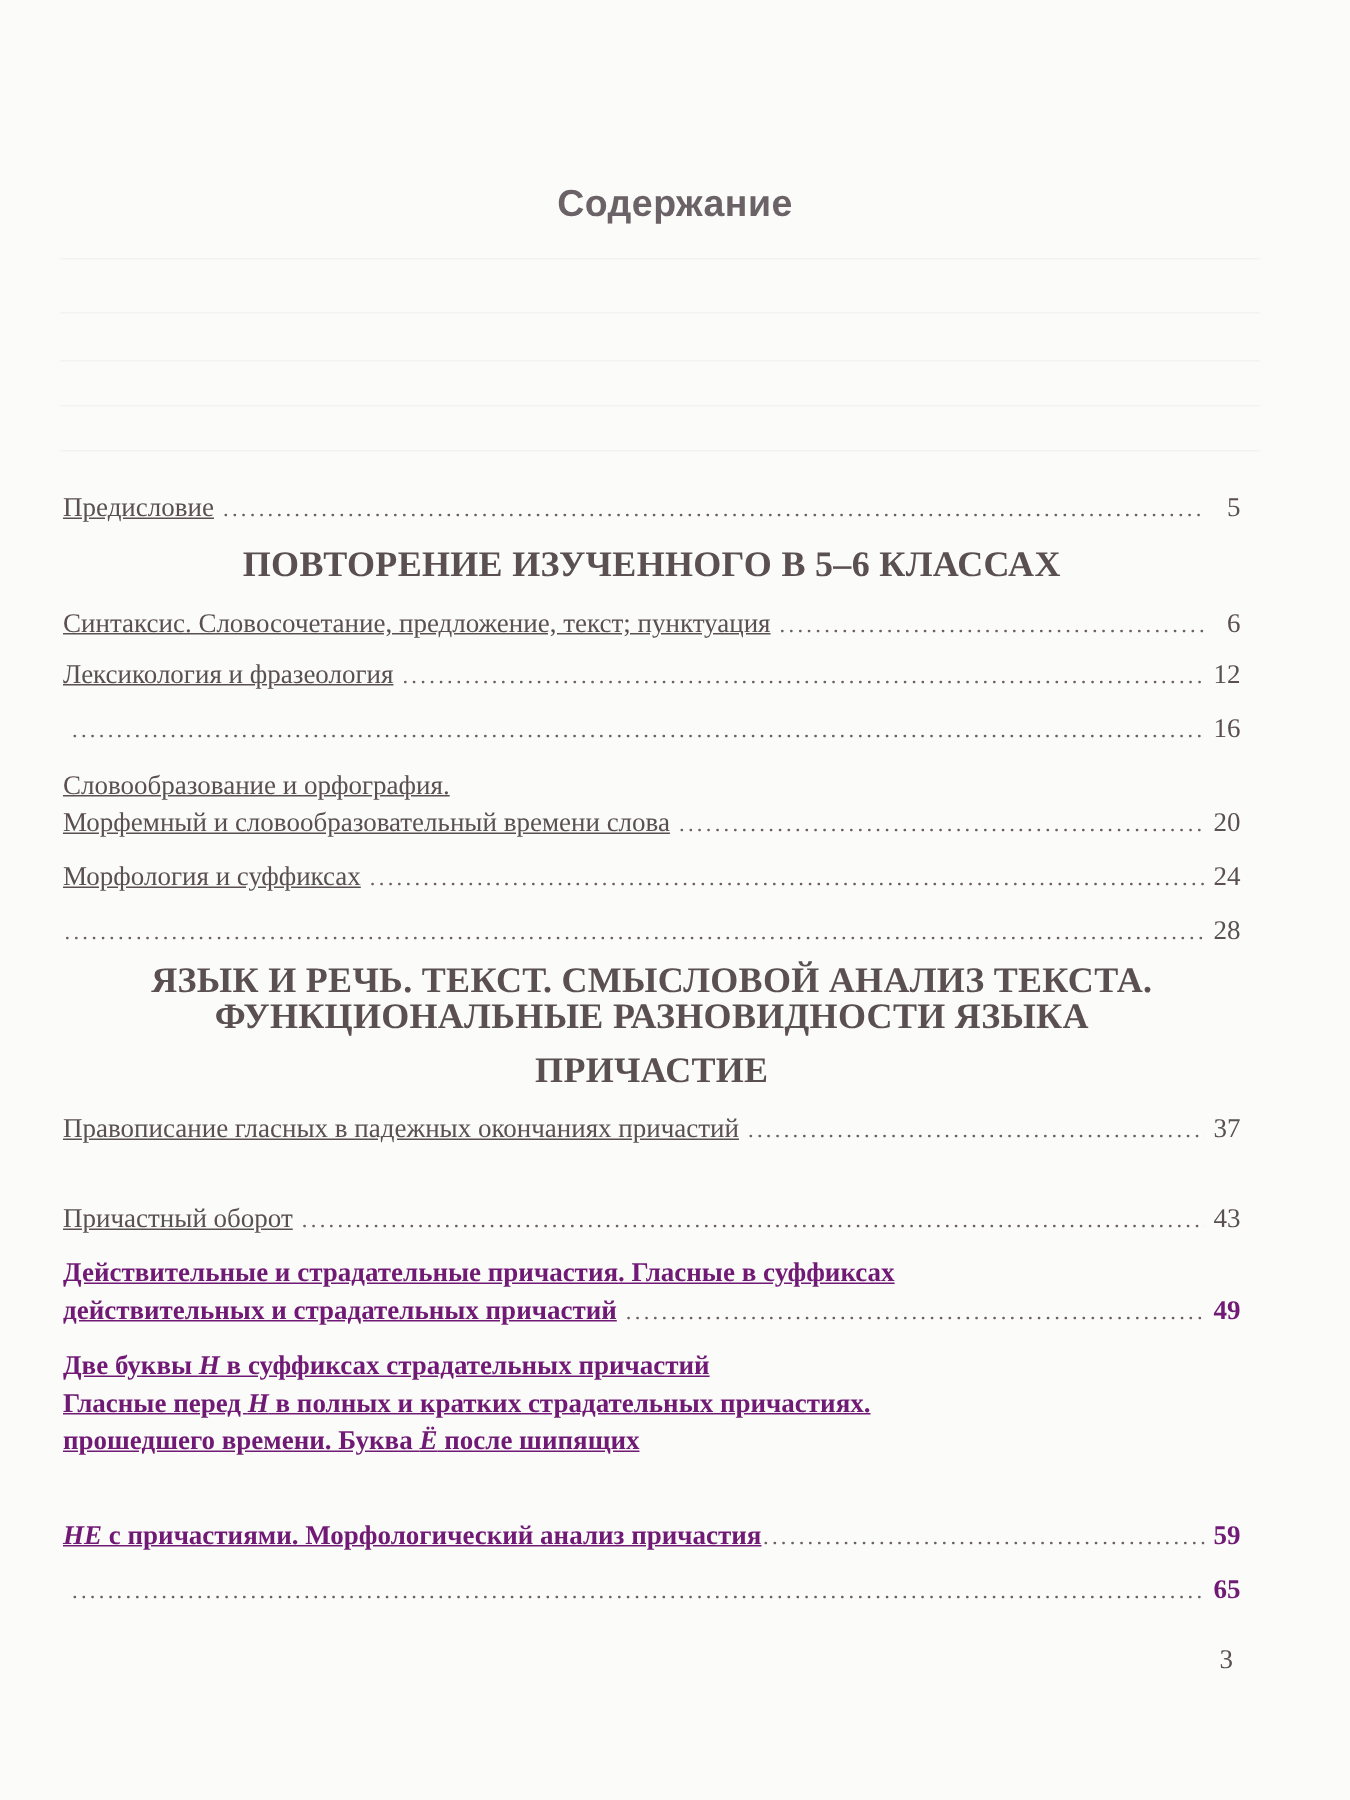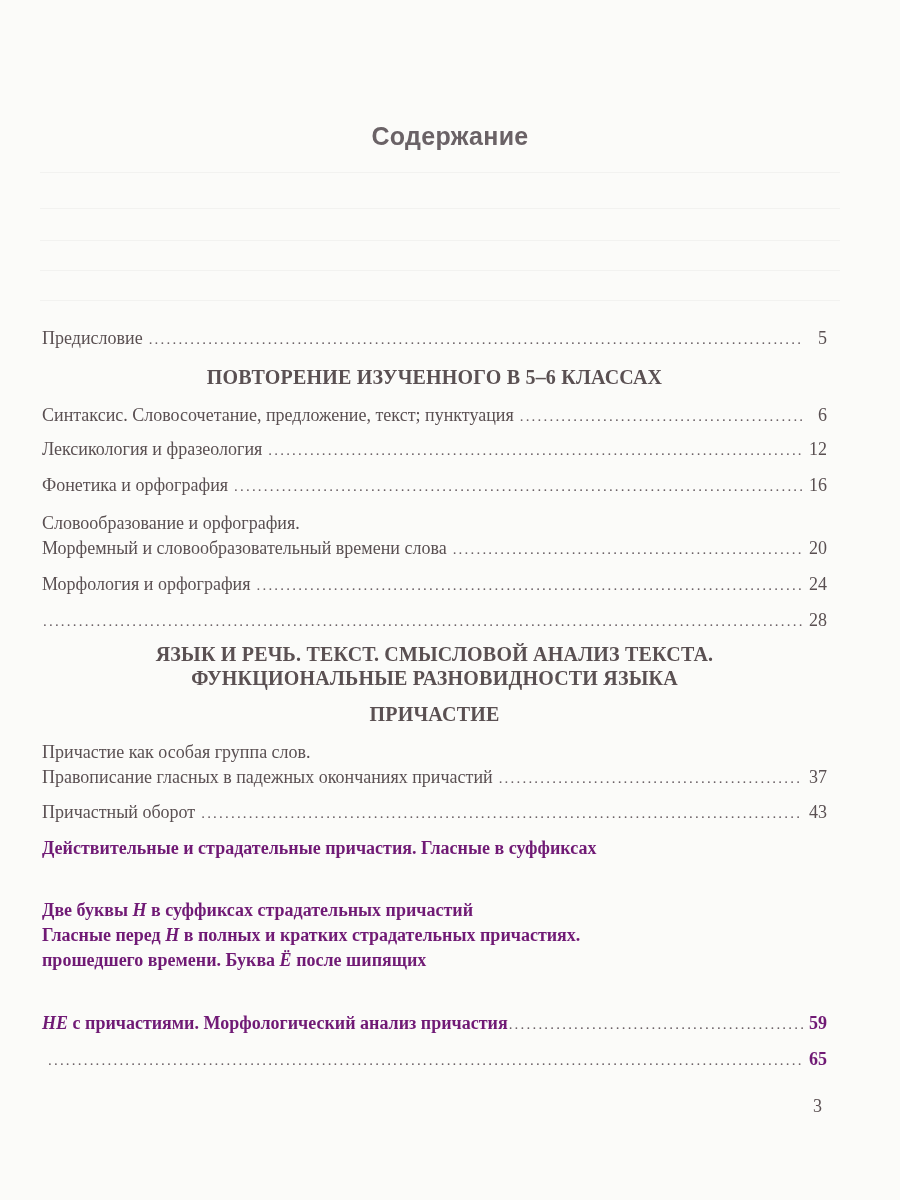--- a/index.html
+++ b/index.html
@@ -58,6 +58,7 @@
     }
     .entry .text {
       flex: 0 0 auto;
+      text-decoration: underline;
     }
     .entry .dots {
       flex: 1 1 auto;

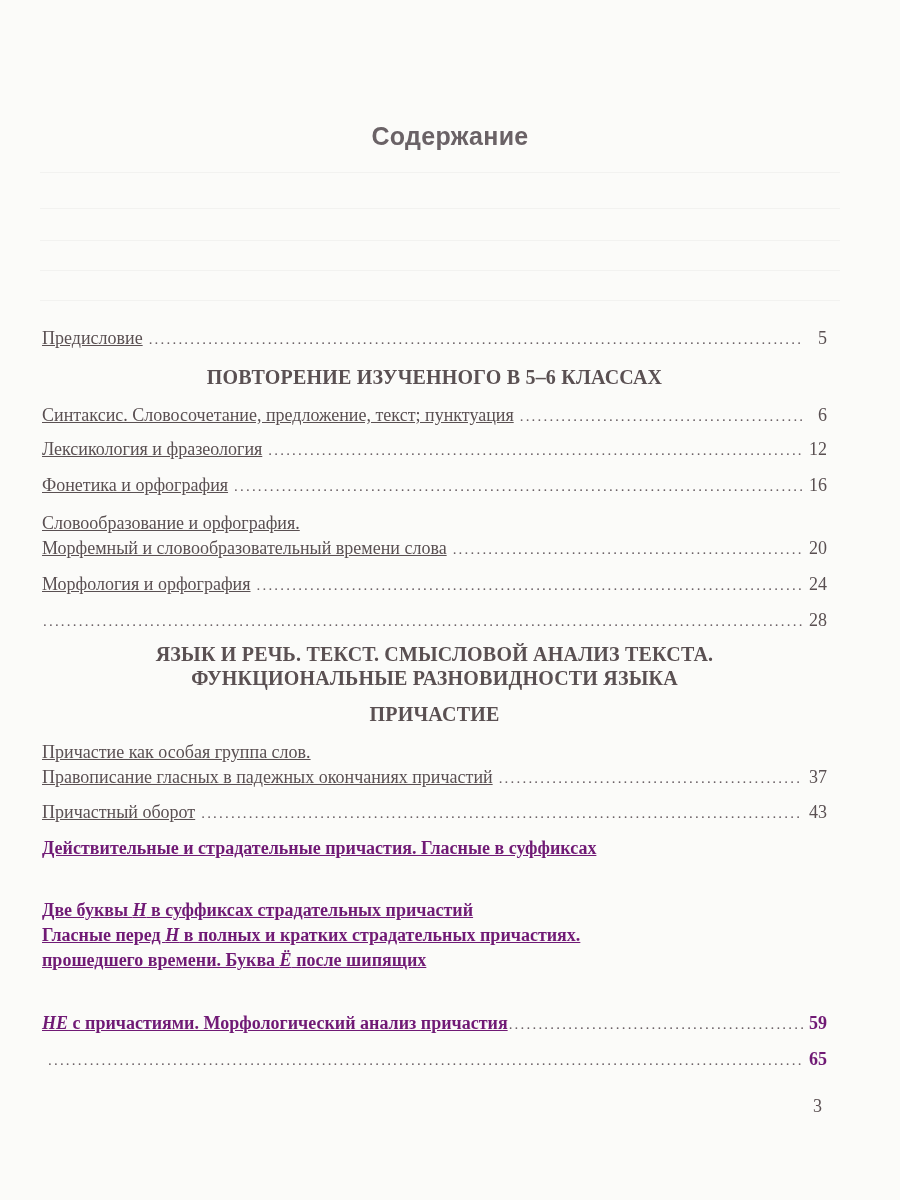--- a/index.html
+++ b/index.html
@@ -87,7 +87,7 @@
       left: 0; right: 0;
       text-align: center;
       font-weight: bold;
-      font-size: 20px;
+      font-size: 24px;
       line-height: 24px;
       color: #5a5052;
       letter-spacing: 0.2px;

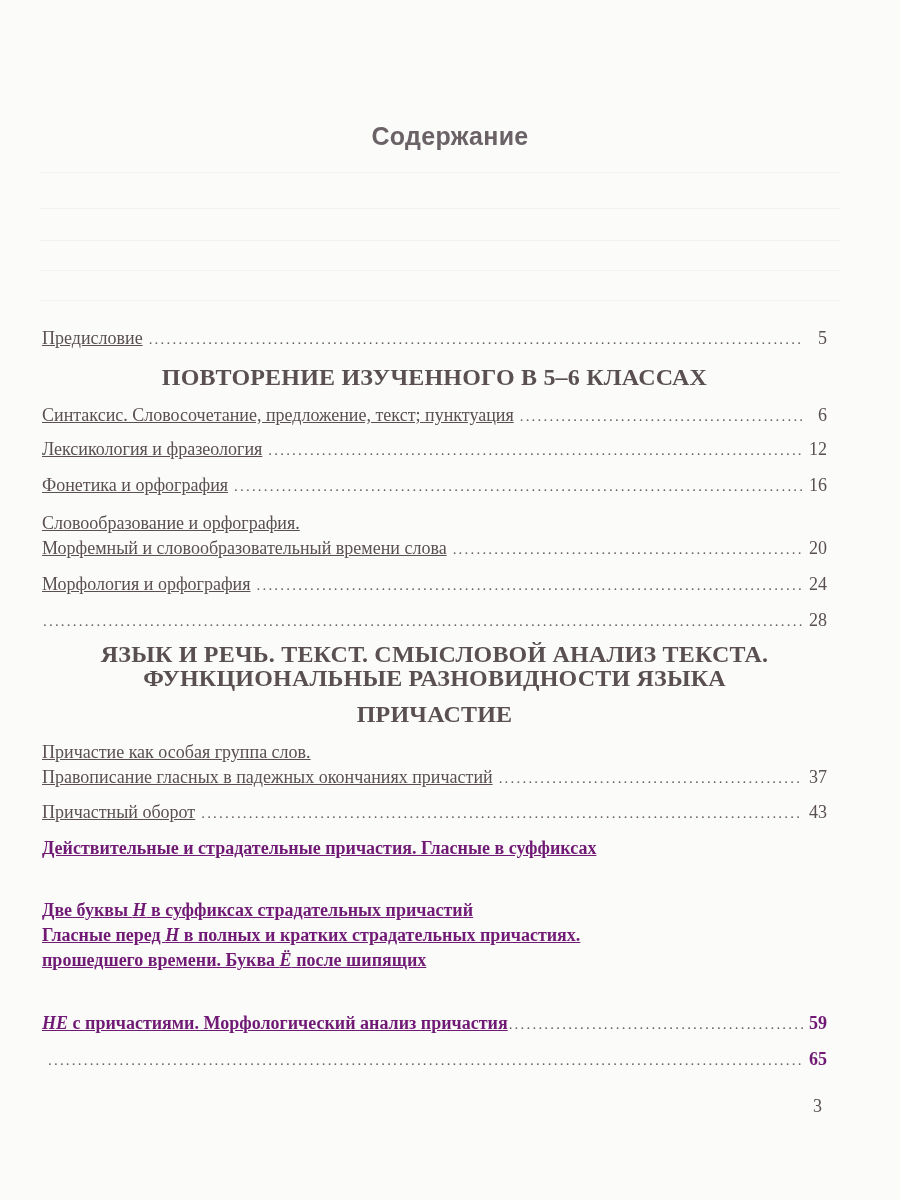--- a/index.html
+++ b/index.html
@@ -144,7 +144,6 @@
 
     <div class="entry" style="top:473px">
       <div class="line">
-        <span class="text">Фонетика и орфография</span>
         <span class="dots"></span>
         <span class="page-num">16</span>
       </div>

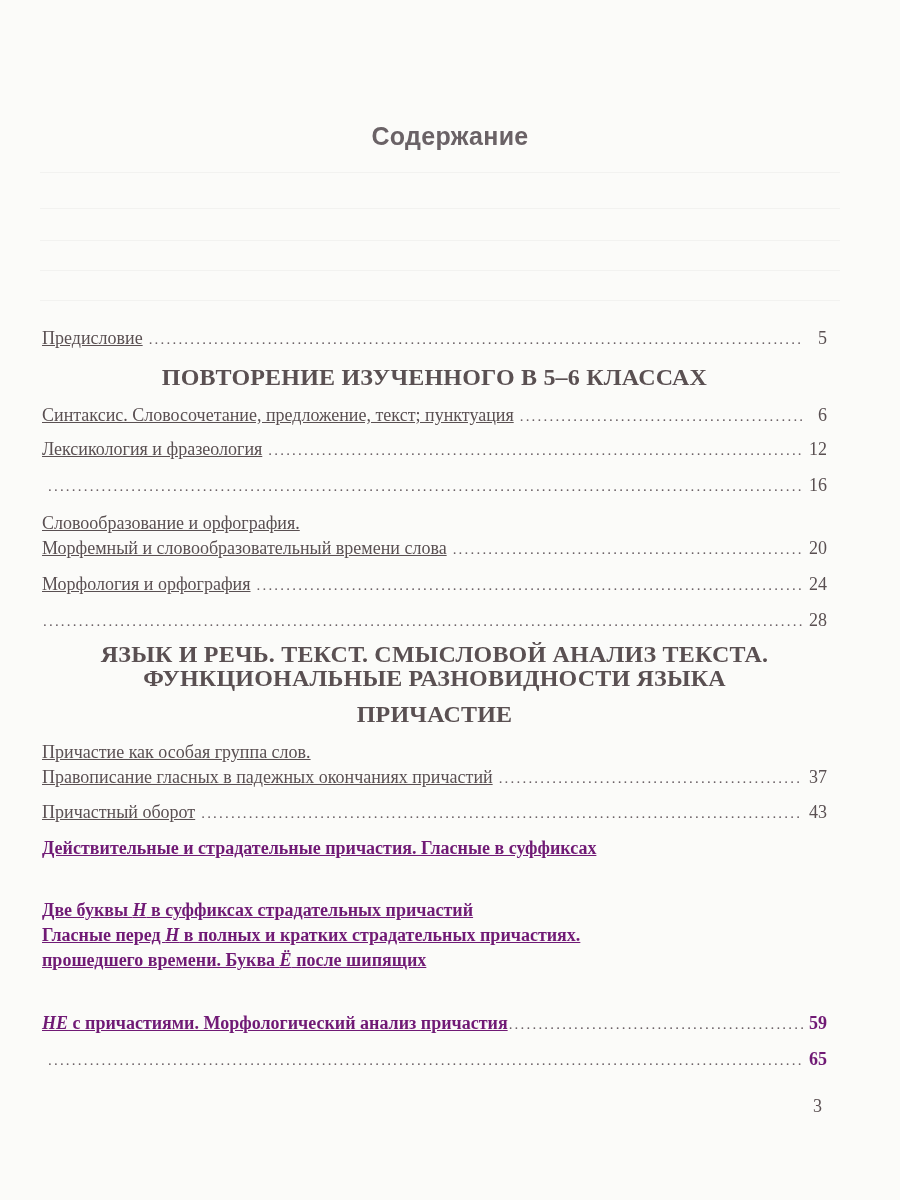--- a/index.html
+++ b/index.html
@@ -162,7 +162,7 @@
 
     <div class="entry" style="top:572px">
       <div class="line">
-        <span class="text">Морфология и орфография</span>
+        <span class="text">Морфология и суффиксах</span>
         <span class="dots"></span>
         <span class="page-num">24</span>
       </div>

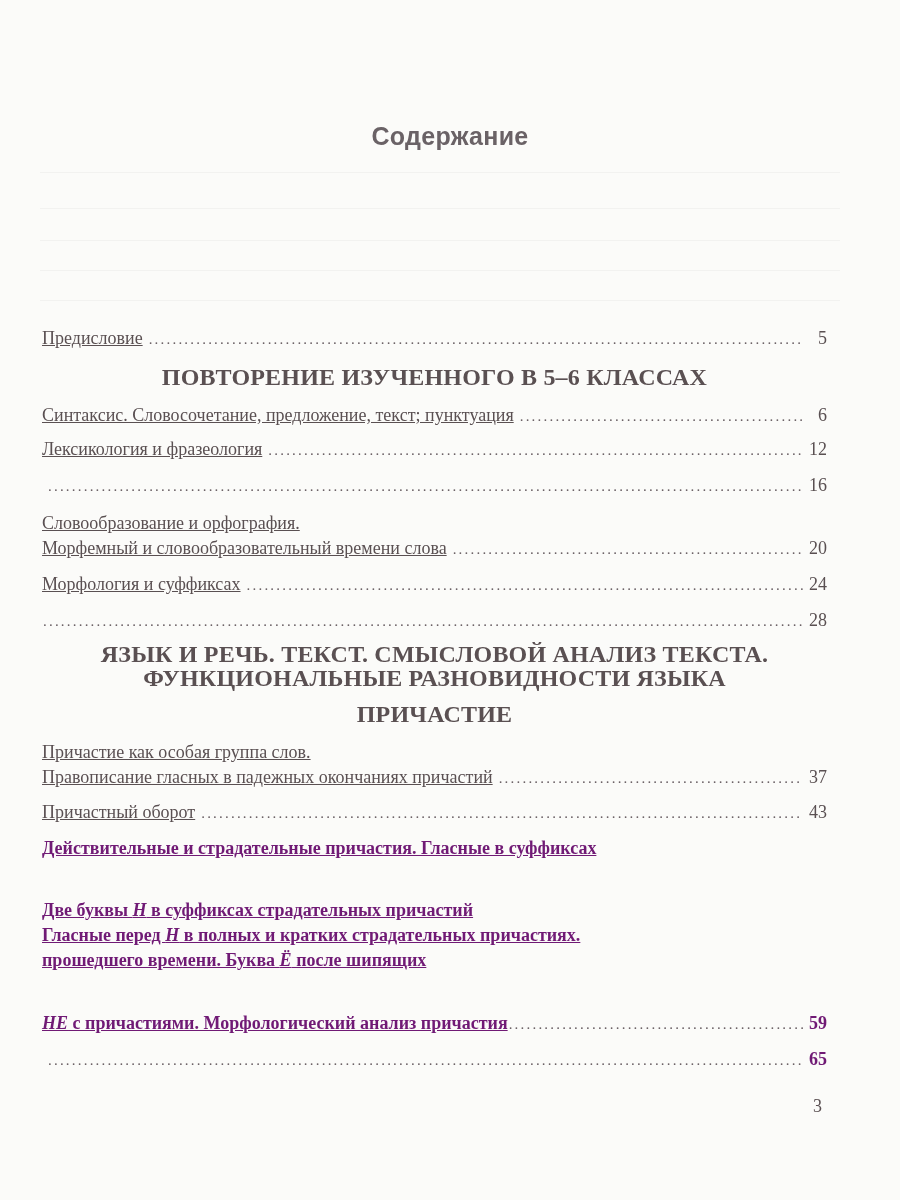--- a/index.html
+++ b/index.html
@@ -182,9 +182,6 @@
 
     <div class="entry" style="top:740px">
       <div class="line">
-        <span class="text">Причастие как особая группа слов.</span>
-      </div>
-      <div class="line">
         <span class="text">Правописание гласных в падежных окончаниях причастий</span>
         <span class="dots"></span>
         <span class="page-num">37</span>

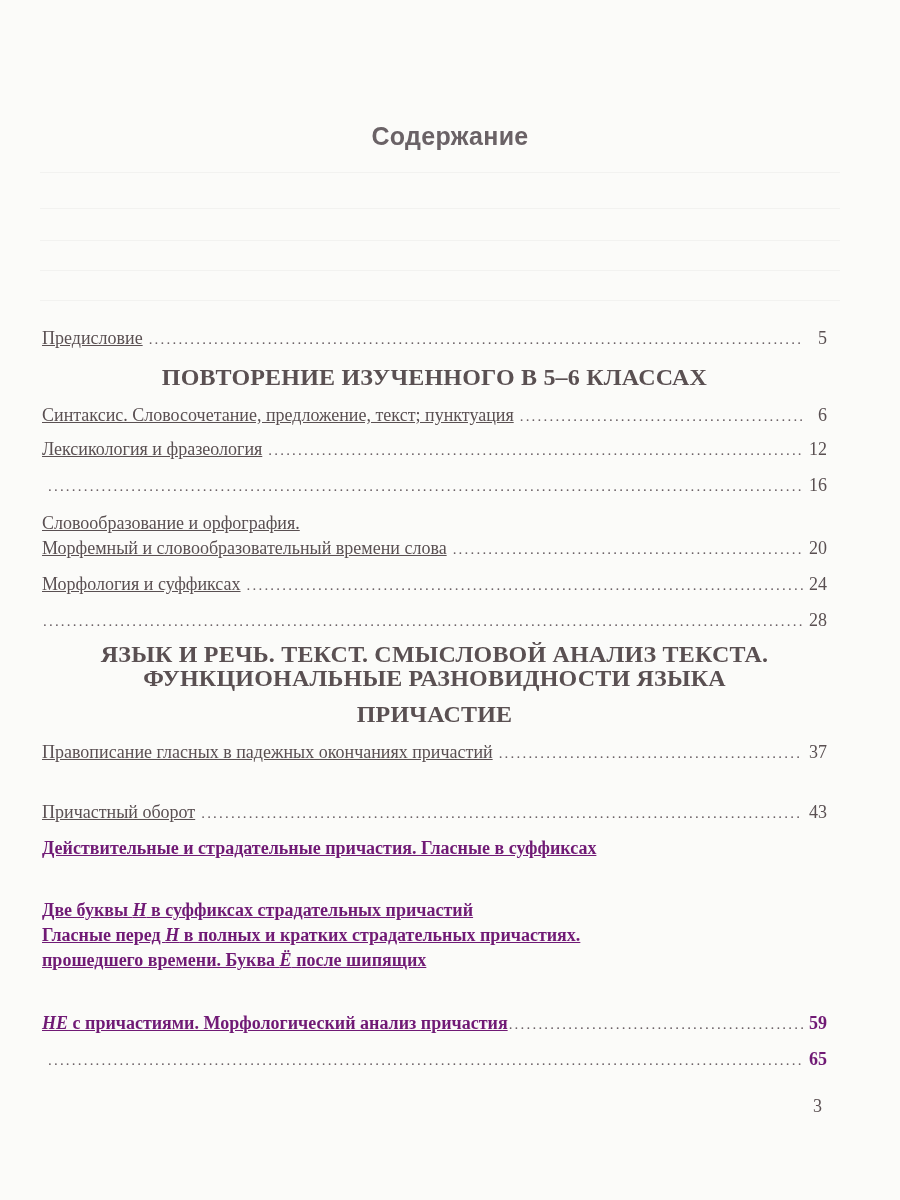--- a/index.html
+++ b/index.html
@@ -200,6 +200,11 @@
       <div class="line">
         <span class="text">Действительные и страдательные причастия. Гласные в суффиксах</span>
       </div>
+      <div class="line">
+        <span class="text">действительных и страдательных причастий</span>
+        <span class="dots"></span>
+        <span class="page-num">49</span>
+      </div>
     </div>
 
     <div class="entry bold" style="top:898px">

